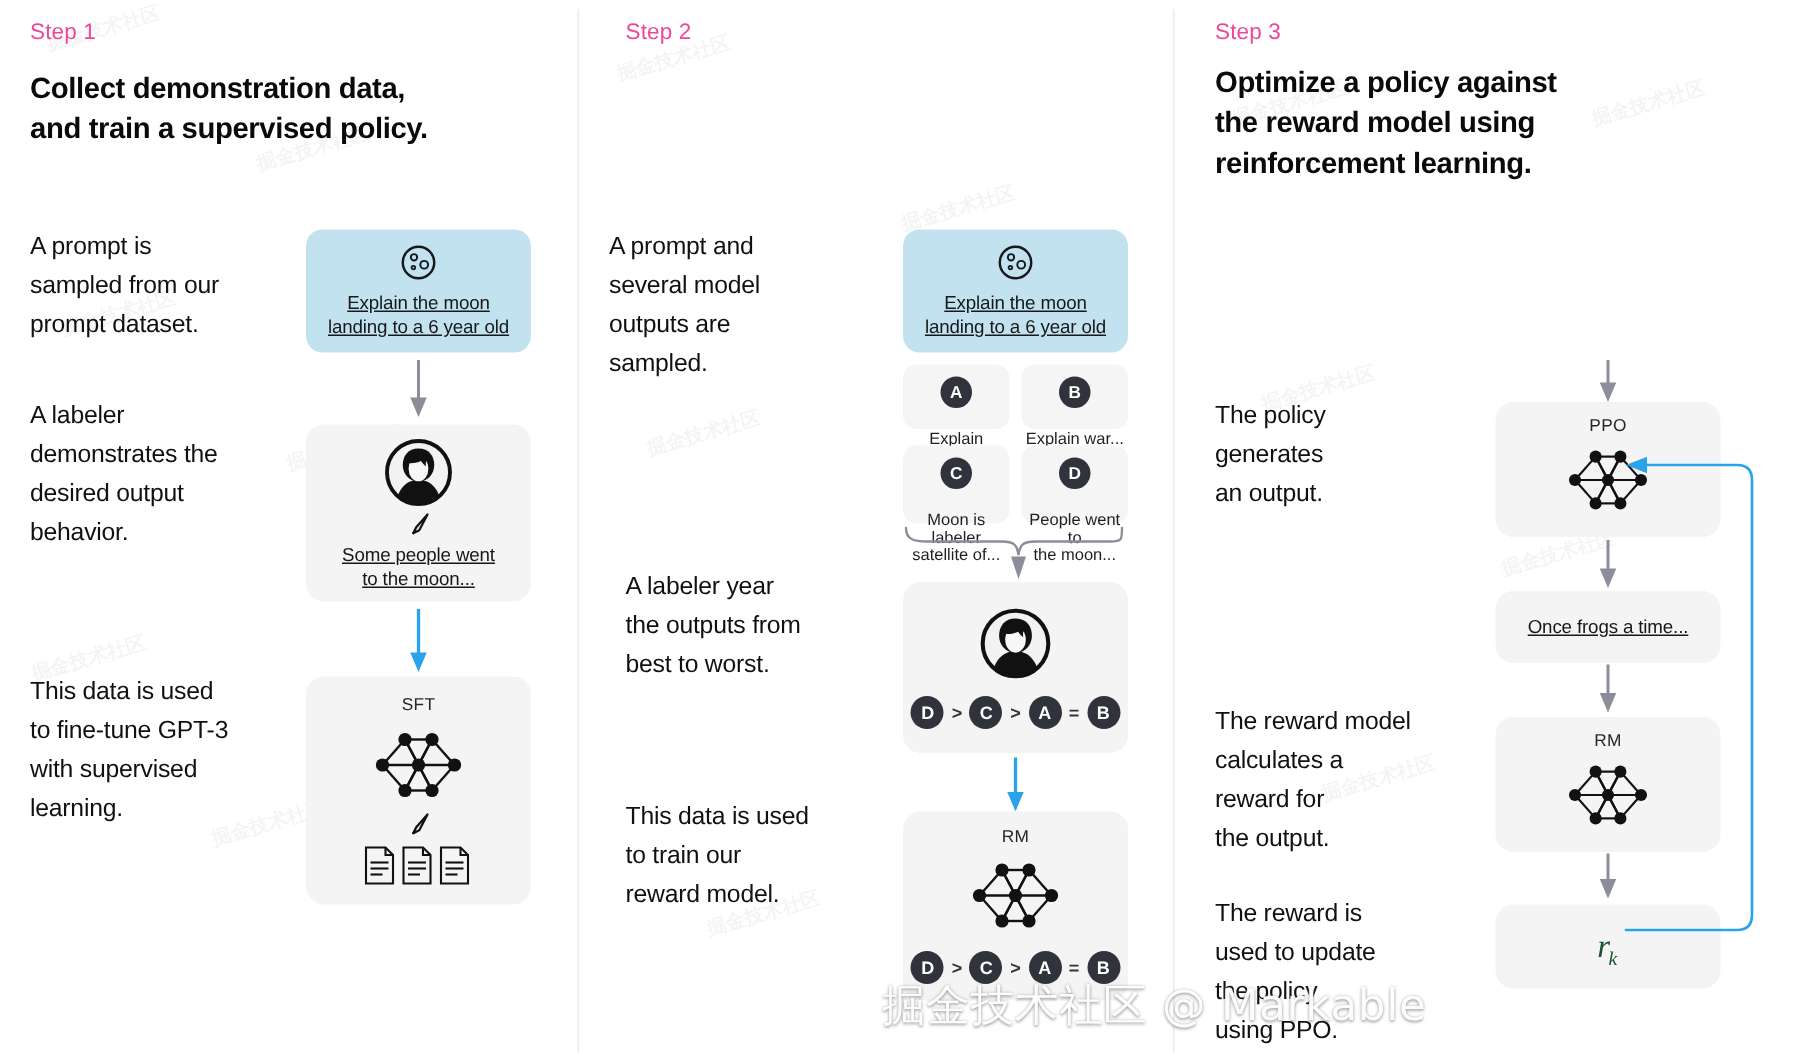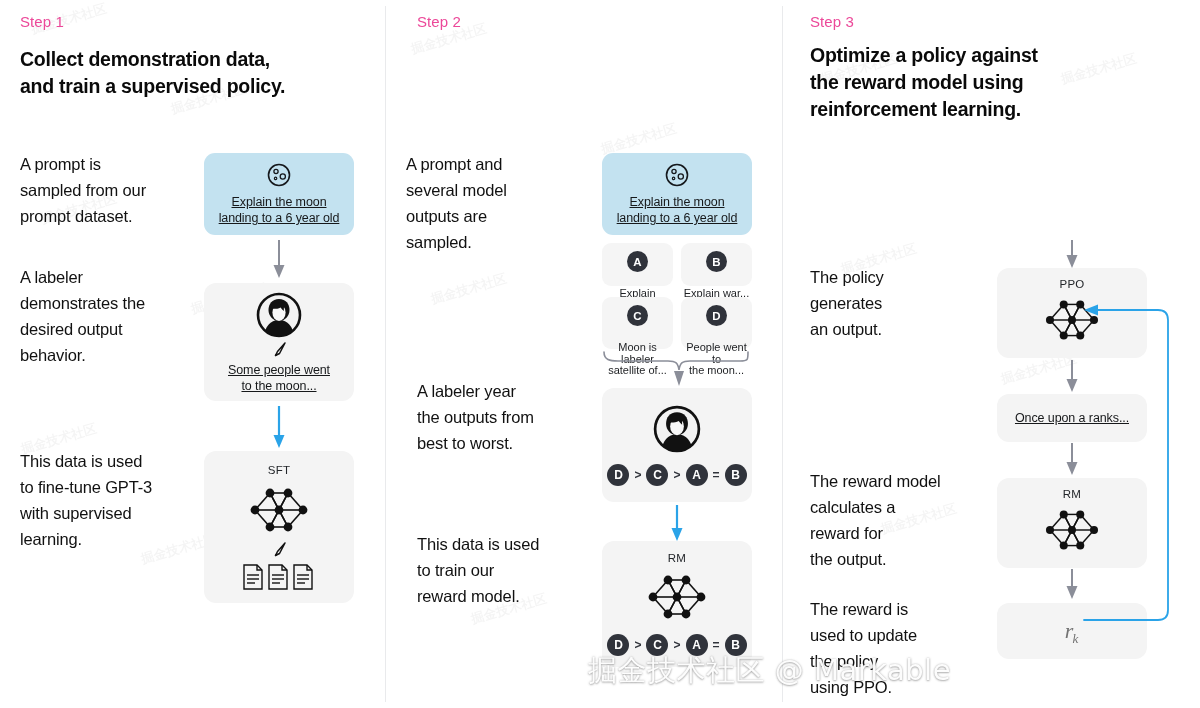--- a/index.html
+++ b/index.html
@@ -523,7 +523,7 @@
     </div>
 
     <div class="card" style="left:214px; top:394px; width:150px; height:48px;">
-      <div class="card-text">Once upon a ranks...</div>
+      <div class="card-text">Once frogs a time...</div>
     </div>
 
     <div class="arrow" style="left:281px; top:443px;">

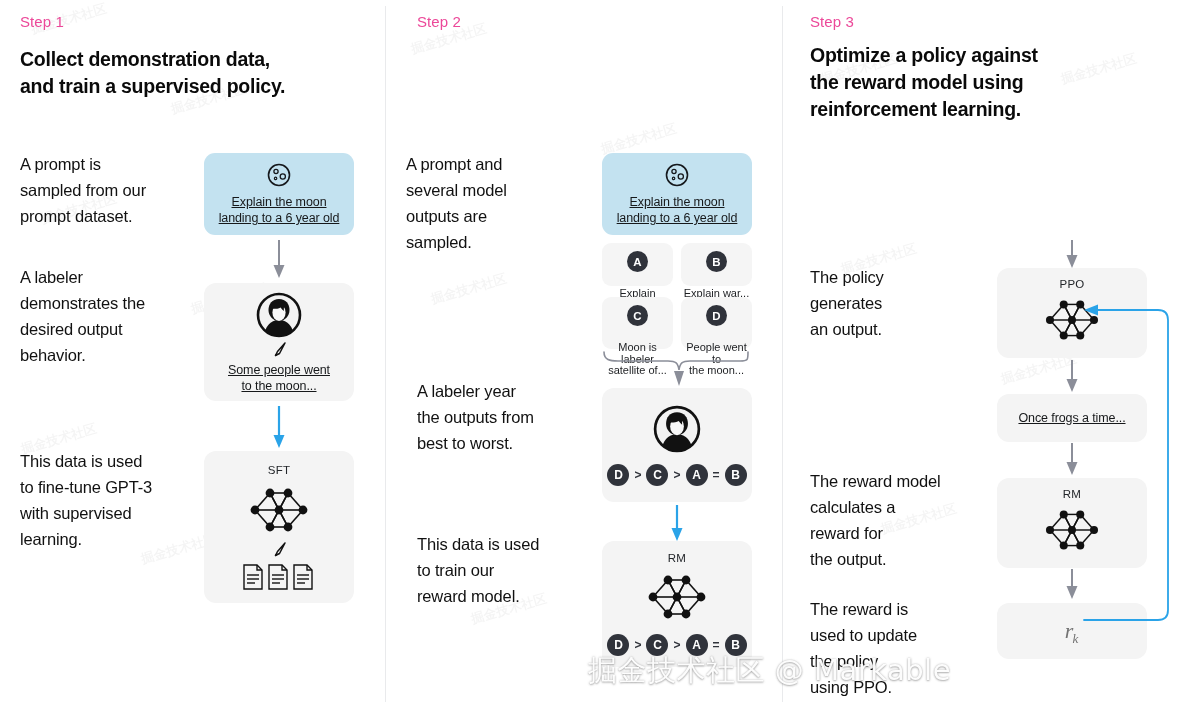--- a/index.html
+++ b/index.html
@@ -574,7 +574,7 @@
     </div>
 
     <div class="card" style="left:214px; top:603px; width:150px; height:56px;">
-      <div style="font-family:'Liberation Serif', serif; font-style:italic; font-size:22px; color:#737373; position:relative;">
+      <div style="font-family:'Liberation Serif', serif; font-style:italic; font-size:22px; color:#14532d; position:relative;">
         <span>r</span><span style="font-size:13px; position:relative; top:5px; left:-1px;">k</span>
       </div>
     </div>

